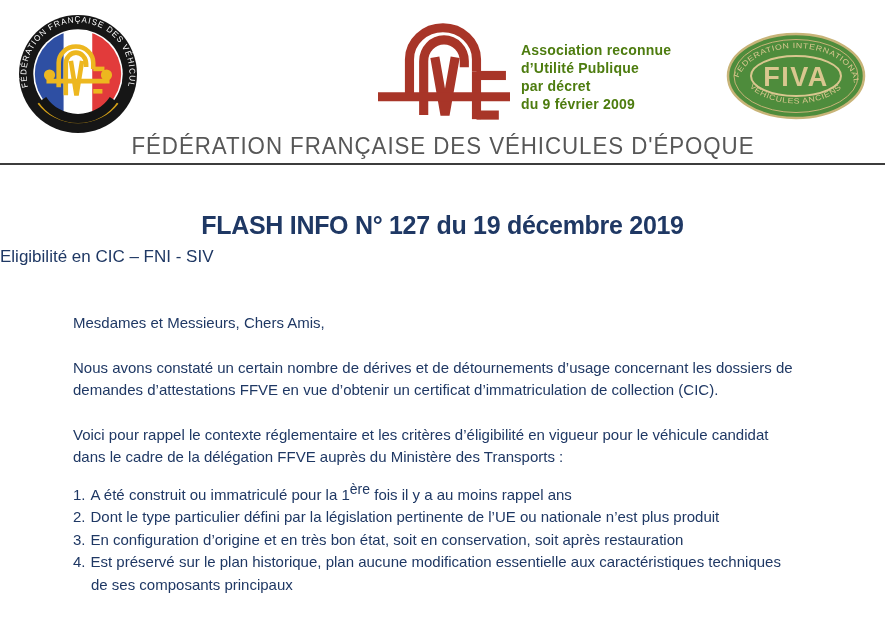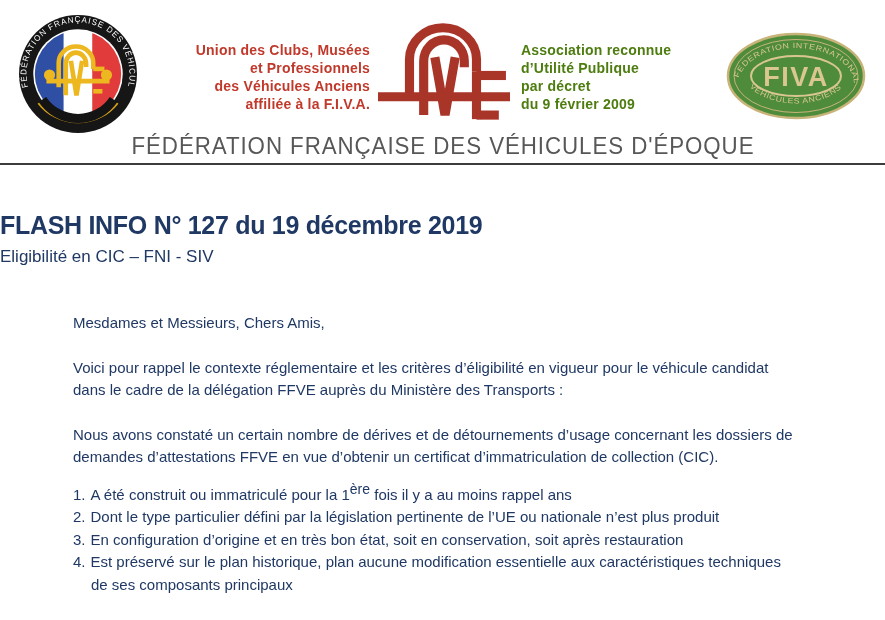--- a/index.html
+++ b/index.html
@@ -85,10 +85,6 @@
     </text>
   </svg>
 
-  <div class="hdr-union">Union des Clubs, Musées
-et Professionnels
-des Véhicules Anciens
-affiliée à la F.I.V.A.</div>
 
   <svg class="hdr-mono" viewBox="0 0 130 115" aria-hidden="true">
     <g stroke="#a83528" stroke-width="9" fill="none">

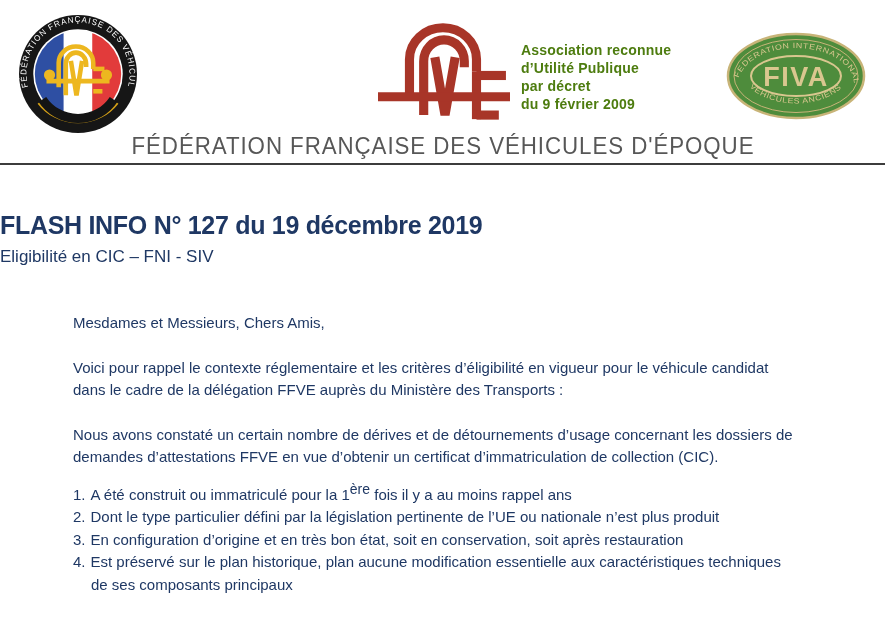--- a/index.html
+++ b/index.html
@@ -33,7 +33,7 @@
   
   .doc{position:absolute;left:0;top:210px;width:885px;color:#1f3864;}
   .doc-title{
-    text-align:left;font-size:25px;font-weight:bold;letter-spacing:-.3px;
+    text-align:center;font-size:25px;font-weight:bold;letter-spacing:-.3px;
     color:#1f3864;margin:0;line-height:30px;
   }
   .doc-subtitle{

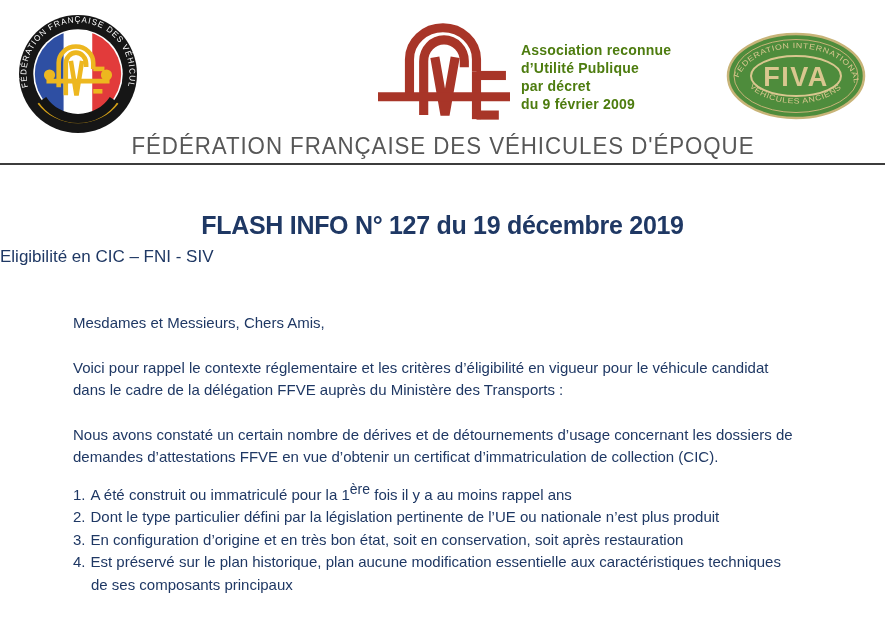--- a/index.html
+++ b/index.html
@@ -130,11 +130,11 @@
 
     <div class="doc-text greeting">Mesdames et Messieurs, Chers Amis,</div>
 
+    <div class="doc-text para">Nous avons constaté un certain nombre de dérives et de détournements d’usage concernant les dossiers de
+demandes d’attestations FFVE en vue d’obtenir un certificat d’immatriculation de collection (CIC).</div>
+
     <div class="doc-text para">Voici pour rappel le contexte réglementaire et les critères d’éligibilité en vigueur pour le véhicule candidat
 dans le cadre de la délégation FFVE auprès du Ministère des Transports :</div>
-
-    <div class="doc-text para">Nous avons constaté un certain nombre de dérives et de détournements d’usage concernant les dossiers de
-demandes d’attestations FFVE en vue d’obtenir un certificat d’immatriculation de collection (CIC).</div>
 
     <div class="doc-text list">
       <div class="li">

